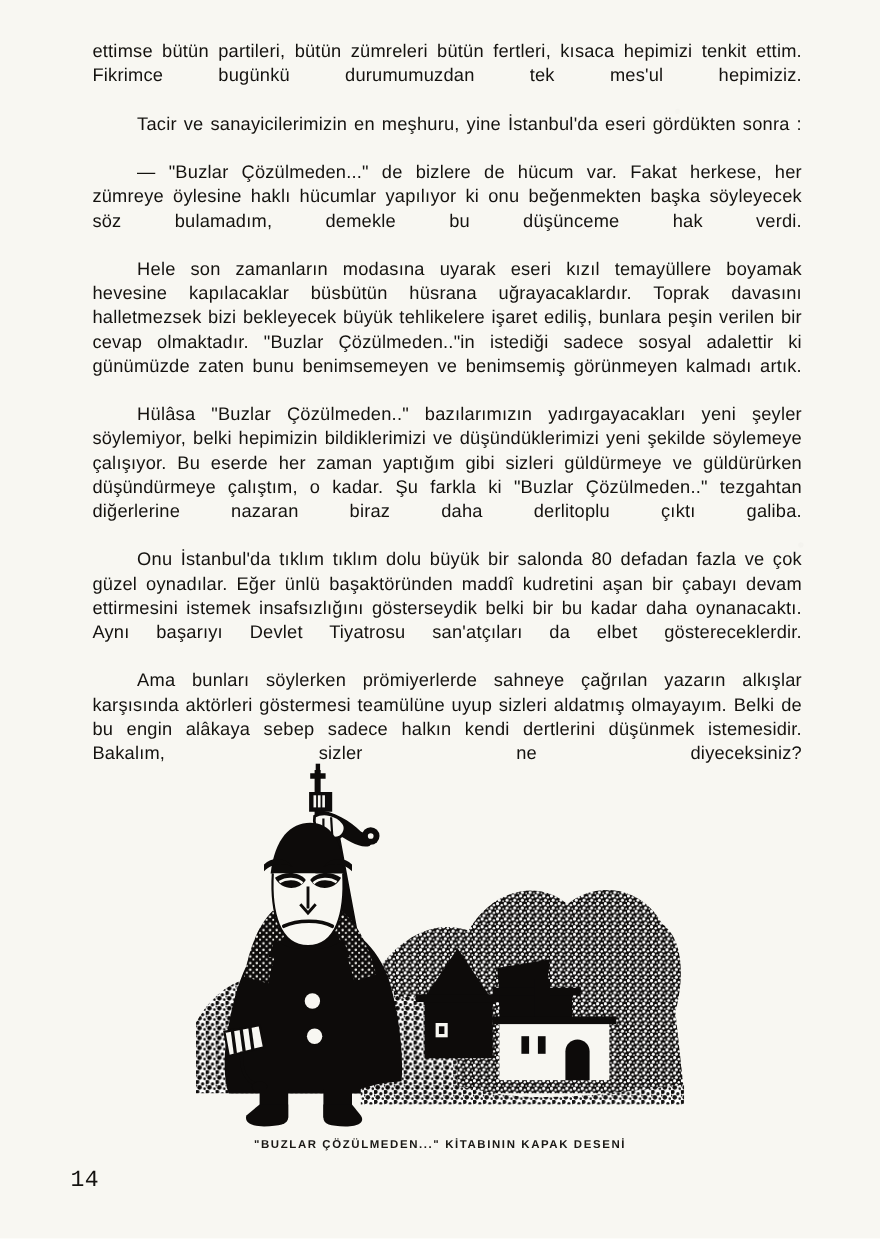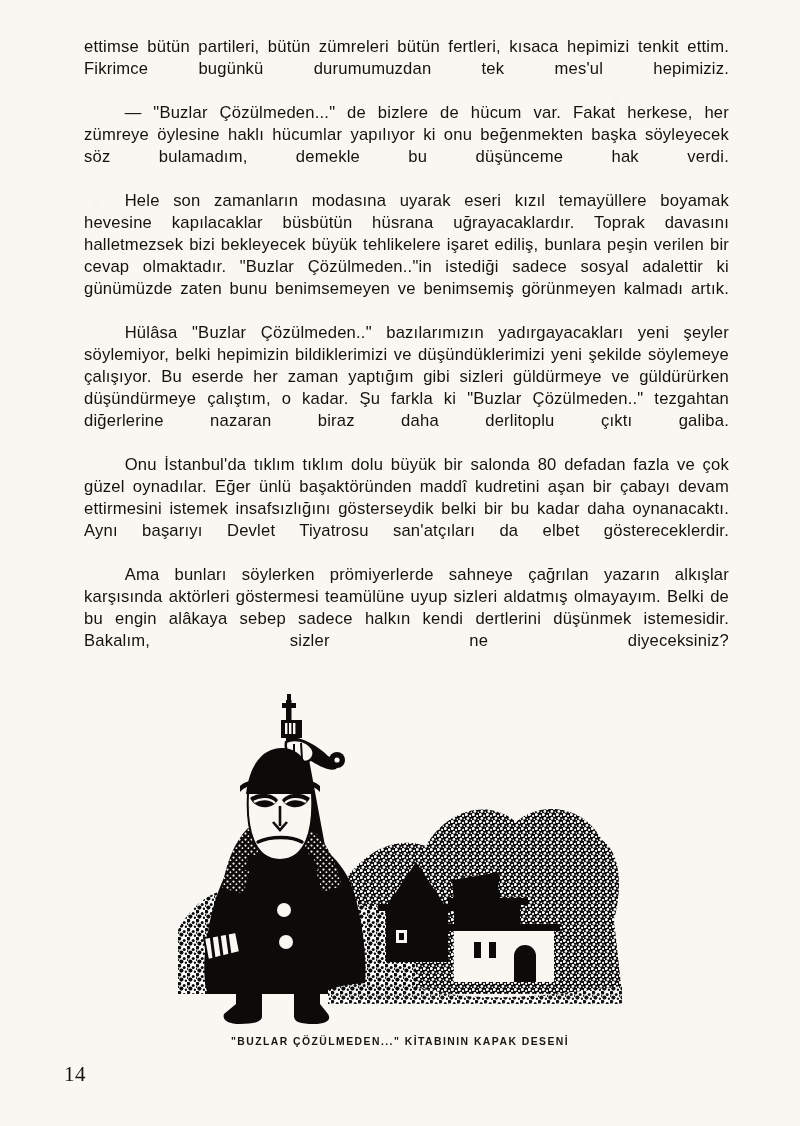--- a/index.html
+++ b/index.html
@@ -99,6 +99,7 @@
 
   <div id="textblock">
     <p class="para">ettimse bütün partileri, bütün zümreleri bütün  fertleri, kısaca hepimizi tenkit ettim. Fikrimce bugünkü durumumuzdan tek mes'ul hepimiziz.</p>
+    <p class="para indent">Tacir ve sanayicilerimizin en meşhuru, yine İstanbul'da eseri gördükten sonra :</p>
     <p class="para indent">— "Buzlar Çözülmeden..." de bizlere de hücum  var. Fakat herkese, her zümreye öylesine haklı hücumlar yapılıyor ki onu beğenmekten başka söyleyecek söz bulamadım, demekle bu düşünceme hak verdi.</p>
     <p class="para indent">Hele son zamanların modasına uyarak eseri kızıl temayüllere boyamak hevesine kapılacaklar büsbütün hüsrana  uğrayacaklardır. Toprak davasını halletmezsek bizi bekleyecek büyük tehlikelere işaret ediliş, bunlara peşin verilen bir cevap olmaktadır. "Buzlar Çözülmeden.."in istediği sadece sosyal adalettir ki günümüzde zaten bunu benimsemeyen ve benimsemiş görünmeyen kalmadı artık.</p>
     <p class="para indent">Hülâsa "Buzlar Çözülmeden.." bazılarımızın  yadırgayacakları yeni şeyler söylemiyor, belki hepimizin bildiklerimizi ve düşündüklerimizi yeni şekilde söylemeye çalışıyor. Bu eserde her zaman yaptığım gibi sizleri güldürmeye ve güldürürken  düşündürmeye çalıştım, o kadar. Şu farkla ki "Buzlar Çözülmeden.." tezgahtan diğerlerine nazaran biraz daha derlitoplu çıktı galiba.</p>

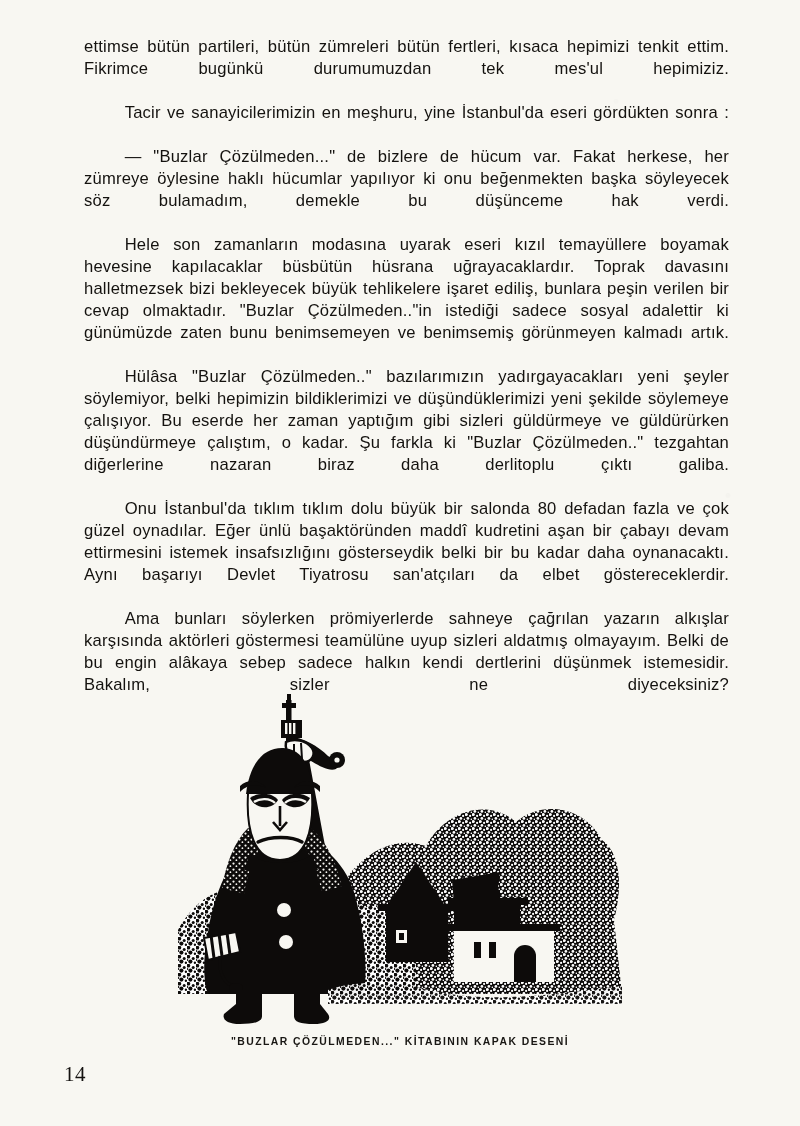--- a/index.html
+++ b/index.html
@@ -86,7 +86,7 @@
     position: absolute;
     left: 64px;
     top: 1062px;
-    font-family: Liberation Serif, serif;
+    font-family: Liberation Mono, monospace;
     font-size: 21px;
     color: #141210;
     letter-spacing: .02em;

